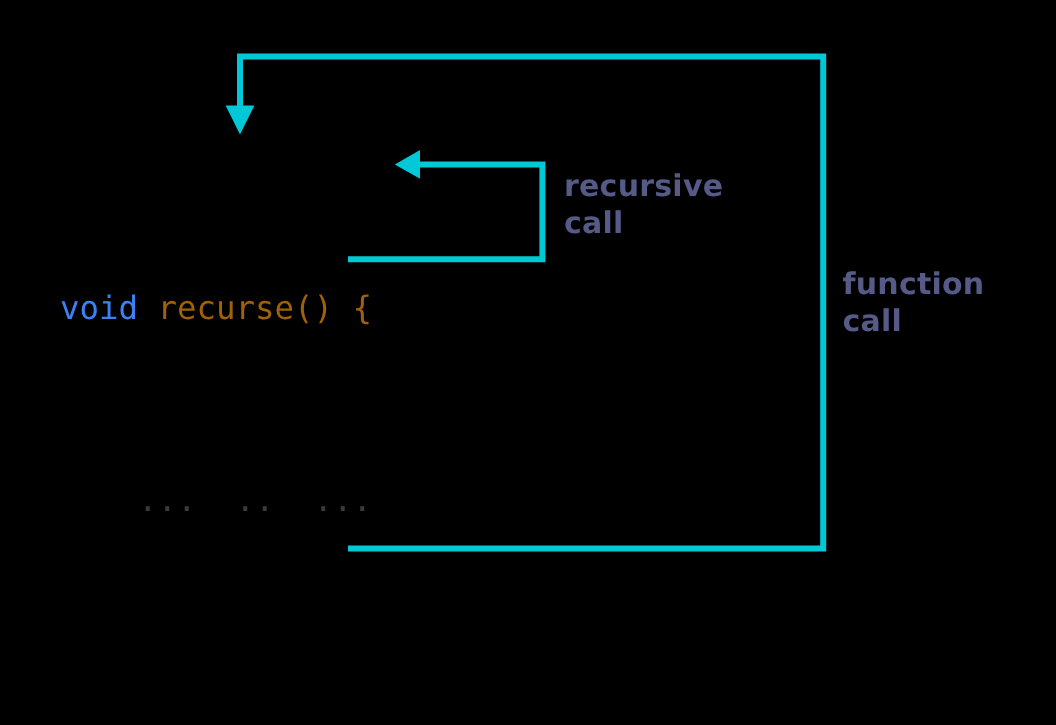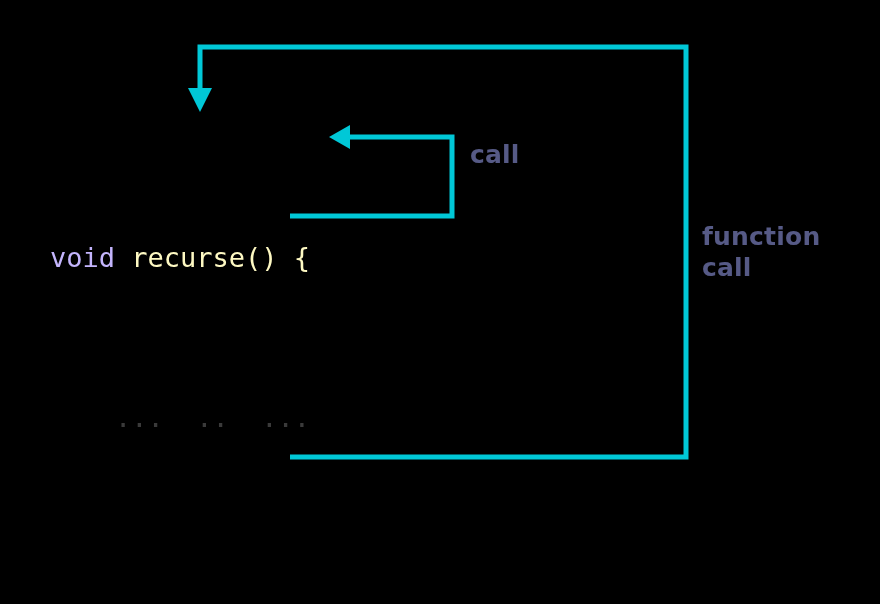--- a/index.html
+++ b/index.html
@@ -115,6 +115,7 @@
   </svg>
 
   <div class="label" id="label-recursive-call">
+    <div>recursive</div>
     <div>call</div>
   </div>
 

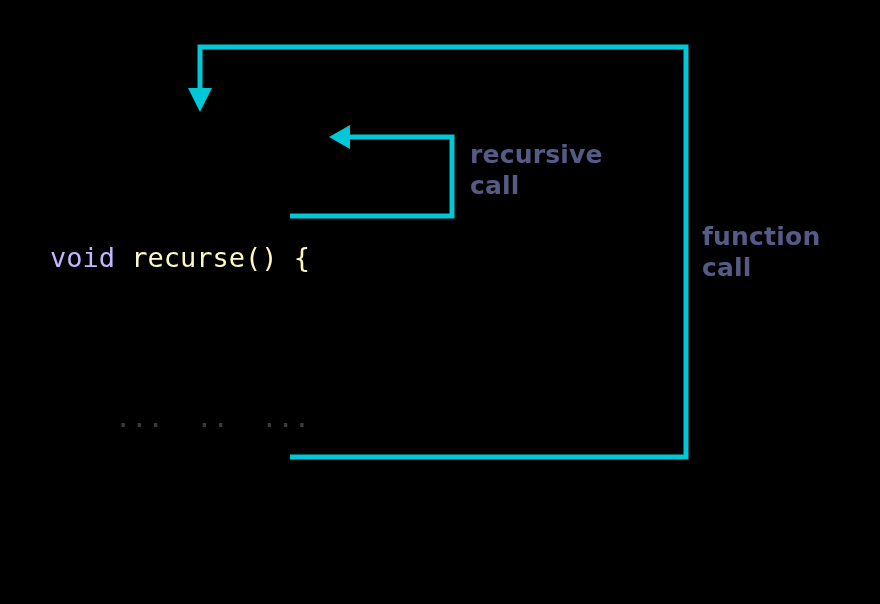--- a/index.html
+++ b/index.html
@@ -32,7 +32,7 @@
     height: 40px;
     white-space: pre;
   }
-  .kw { color: #c4b5fd; }
+  .kw { color: #3b82f6; }
   .plain { color: #fef9c3; }
   .dots {
     color: #3a3a3a;

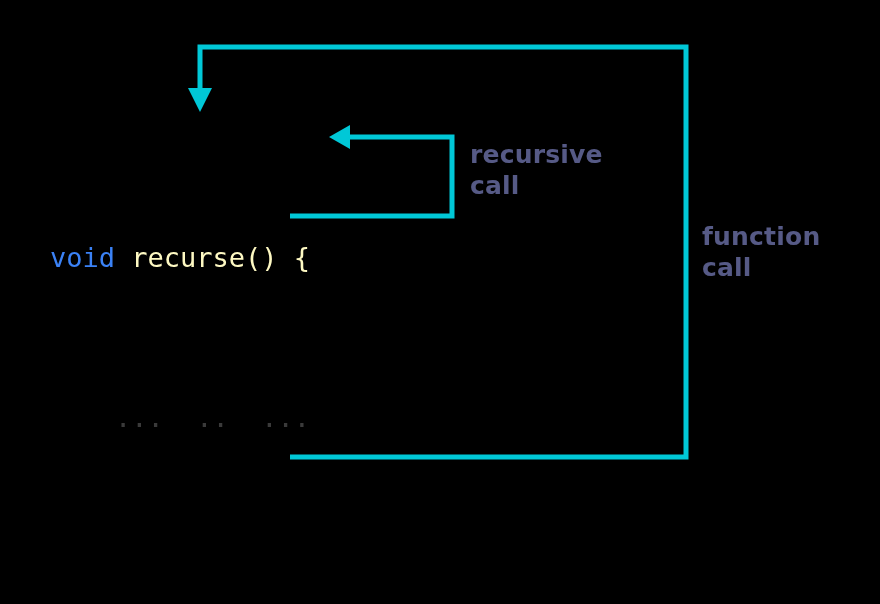--- a/index.html
+++ b/index.html
@@ -33,7 +33,7 @@
     white-space: pre;
   }
   .kw { color: #3b82f6; }
-  .plain { color: #fef9c3; }
+  .plain { color: #a16207; }
   .dots {
     color: #3a3a3a;
     letter-spacing: 0px;

